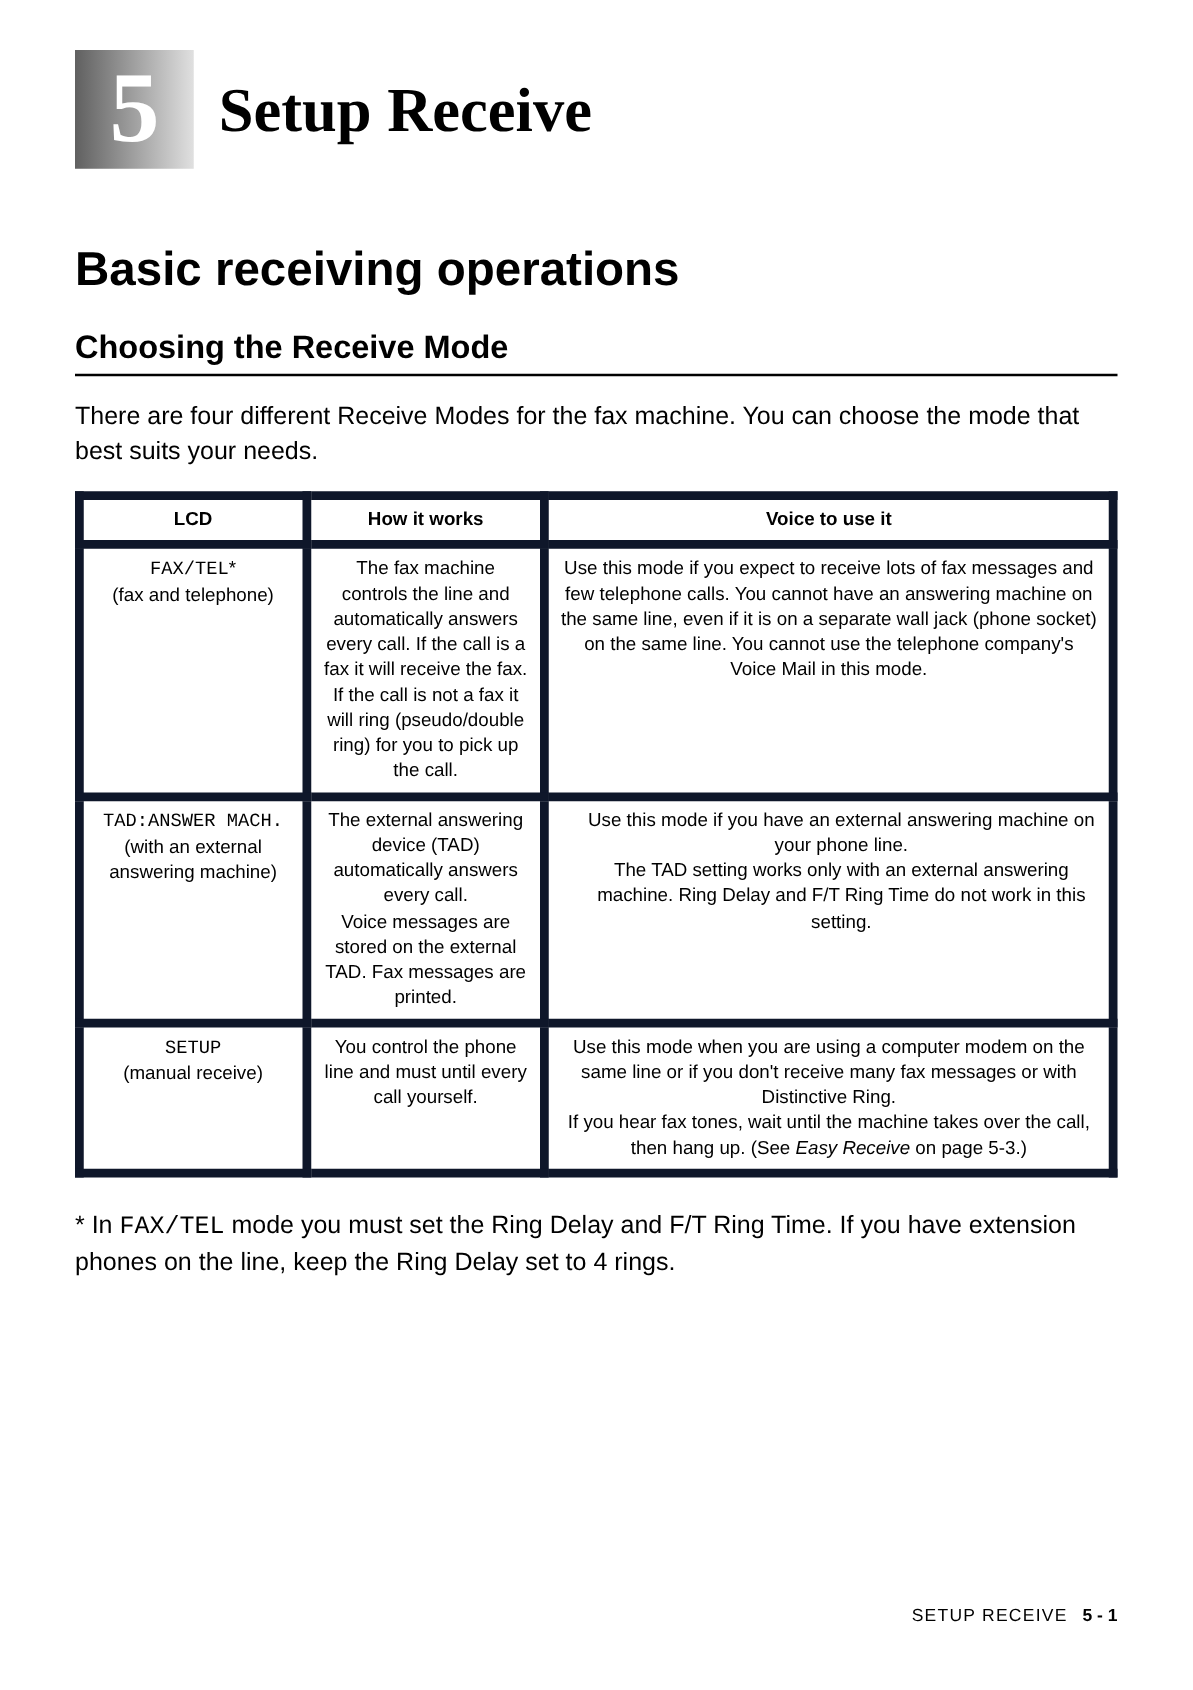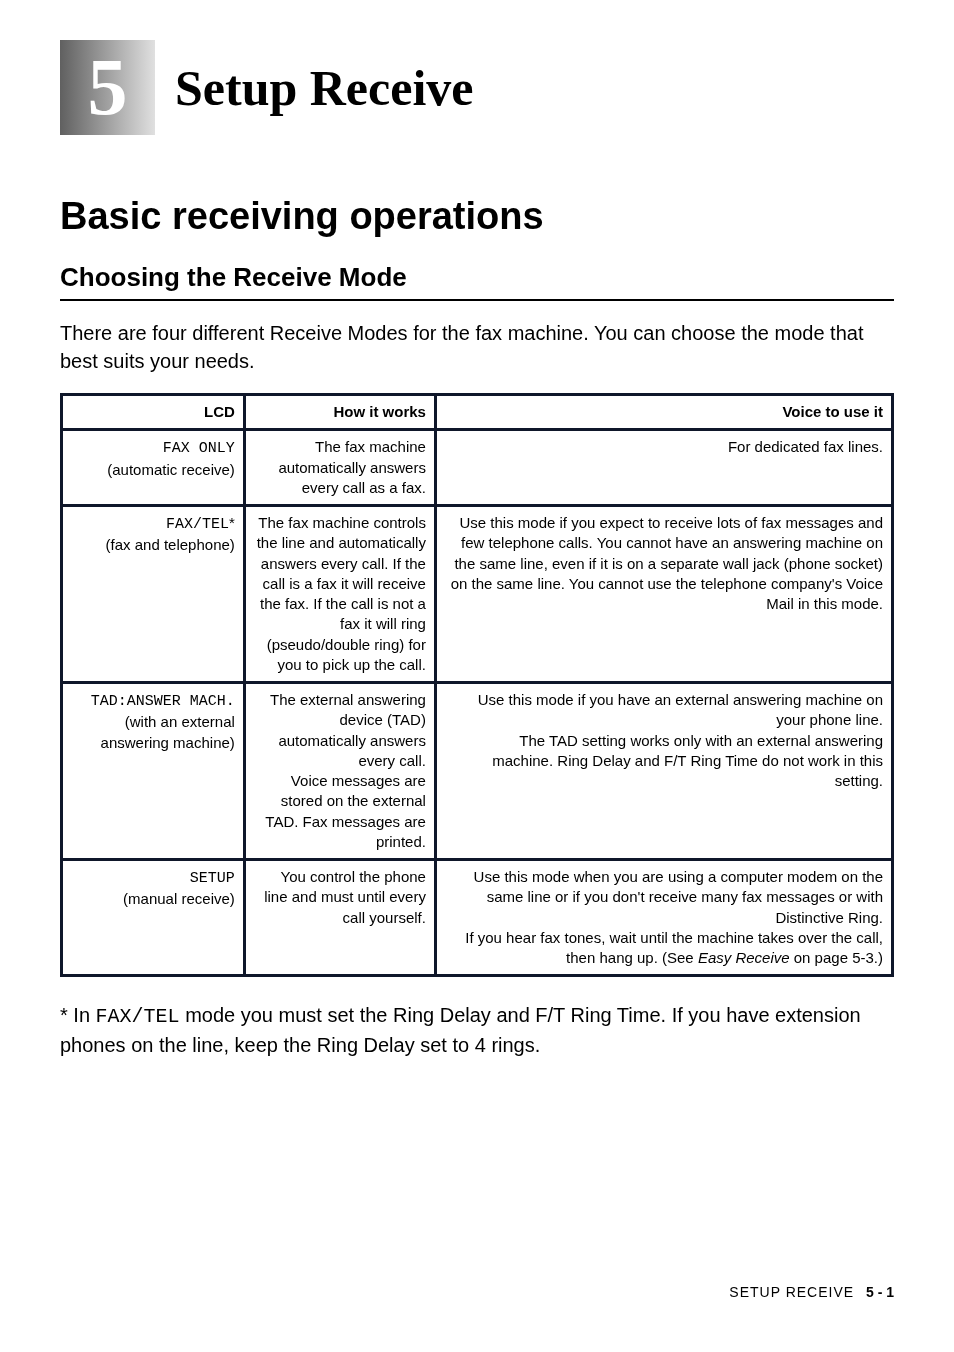--- a/index.html
+++ b/index.html
@@ -67,9 +67,9 @@
       margin-bottom: 24px;
     }
     th, td {
-      border: 3px solid #0f172a;
+      border: 7px solid #0f172a;
       padding: 6px 8px;
-      text-align: right;
+      text-align: center;
       vertical-align: top;
       font-size: 15px;
       line-height: 1.35;

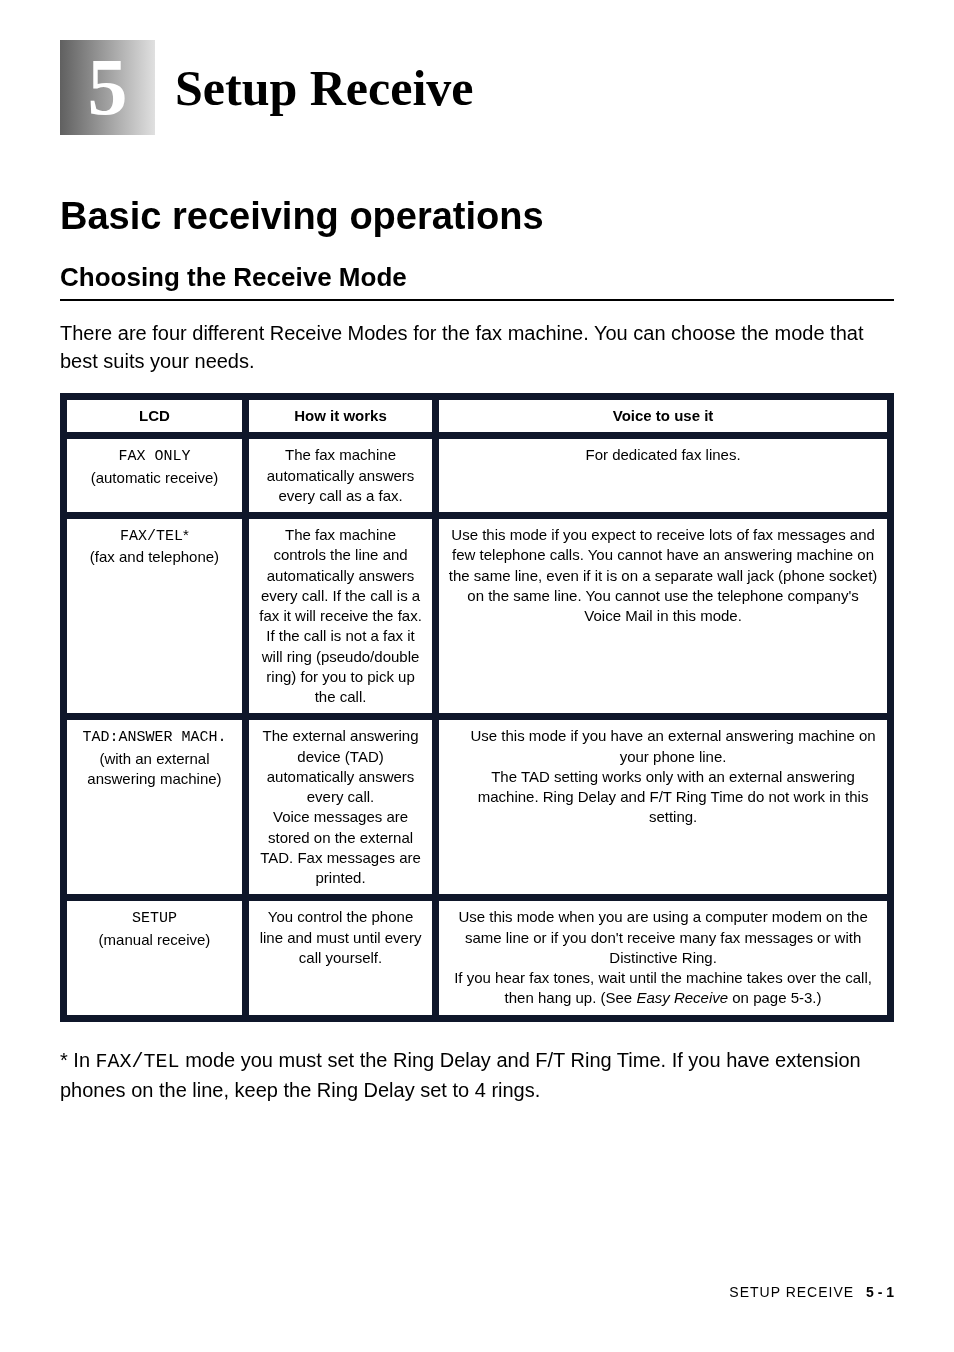--- a/index.html
+++ b/index.html
@@ -147,14 +147,6 @@
   <tbody>
     <tr>
       <td class="lcd-cell">
-        <span class="mono">FAX ONLY</span><br>
-        <span>(automatic receive)</span>
-      </td>
-      <td>The fax machine automatically answers every call as a fax.</td>
-      <td>For dedicated fax lines.</td>
-    </tr>
-    <tr>
-      <td class="lcd-cell">
         <span class="mono">FAX/TEL</span><span>*</span><br>
         <span>(fax and telephone)</span>
       </td>

